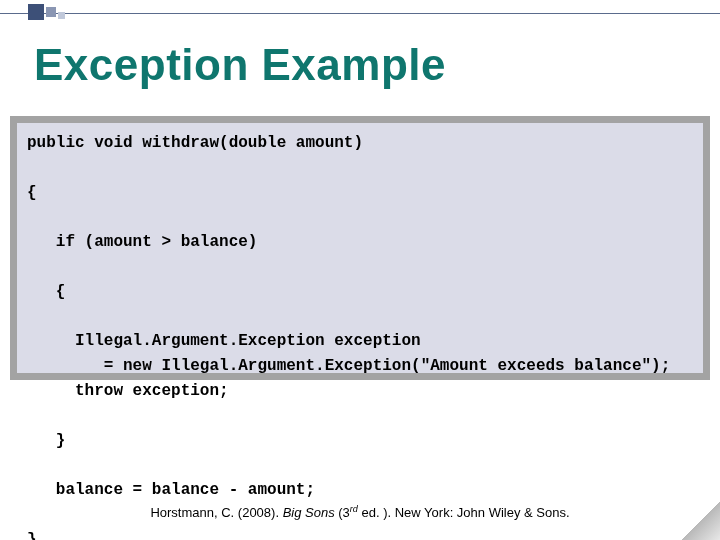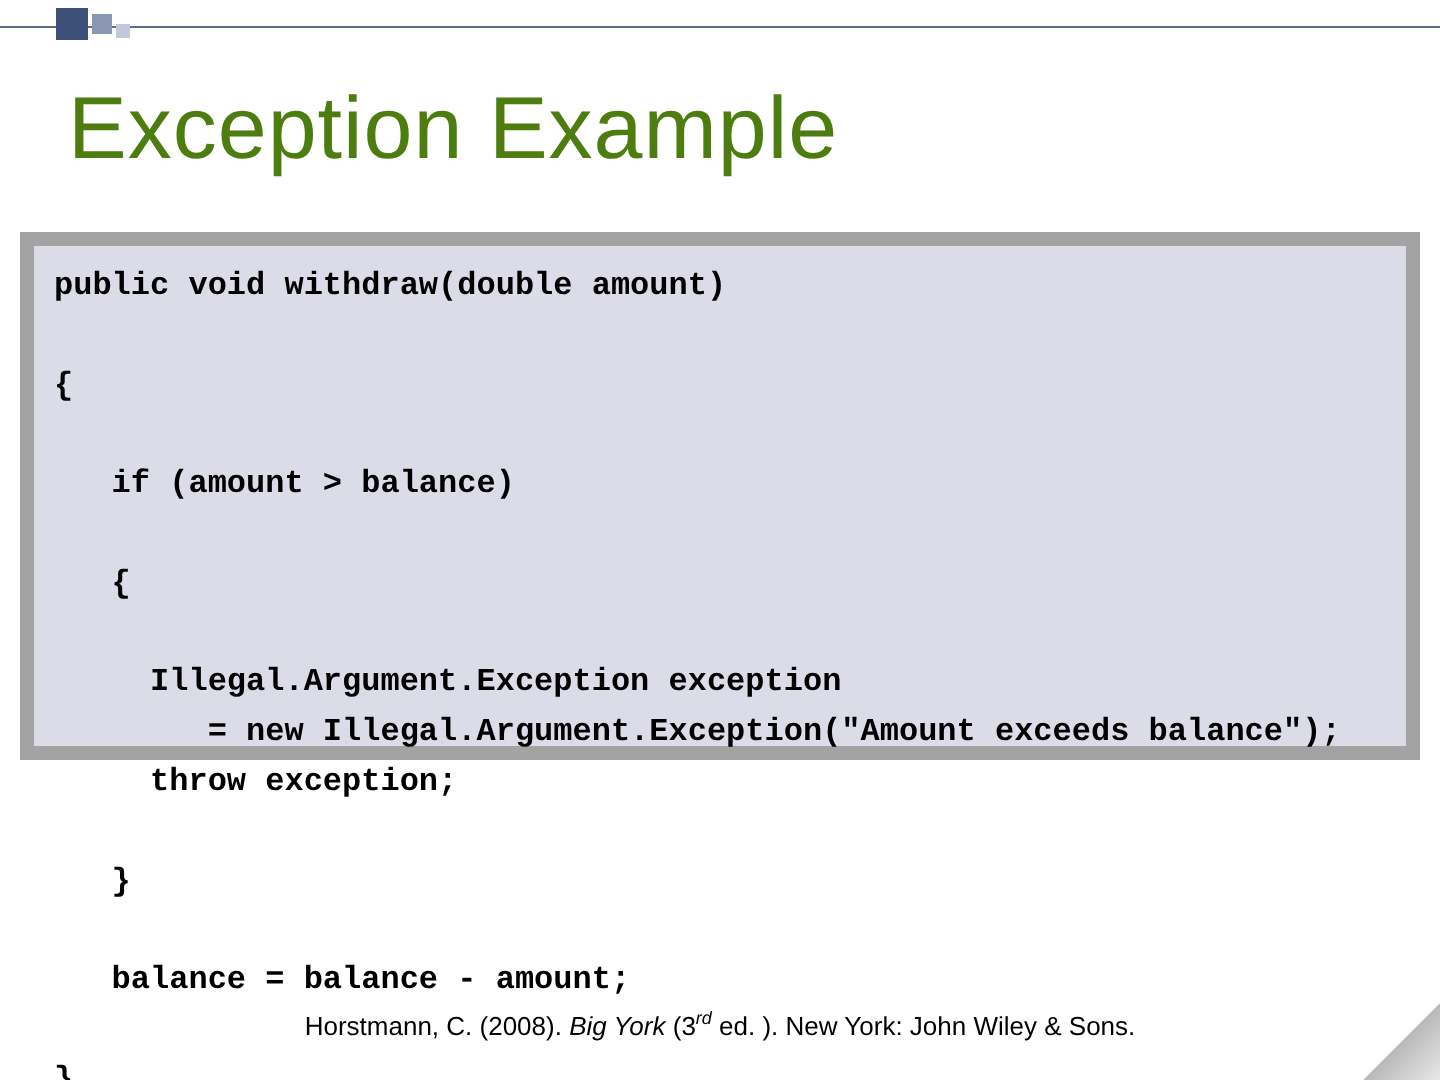--- a/index.html
+++ b/index.html
@@ -45,8 +45,8 @@
     top: 40px;
     left: 34px;
     font-size: 44px;
-    font-weight: 400;
-    color: #4d7c0f;
+    font-weight: 700;
+    color: #0f766e;
     letter-spacing: 0.5px;
   }
 

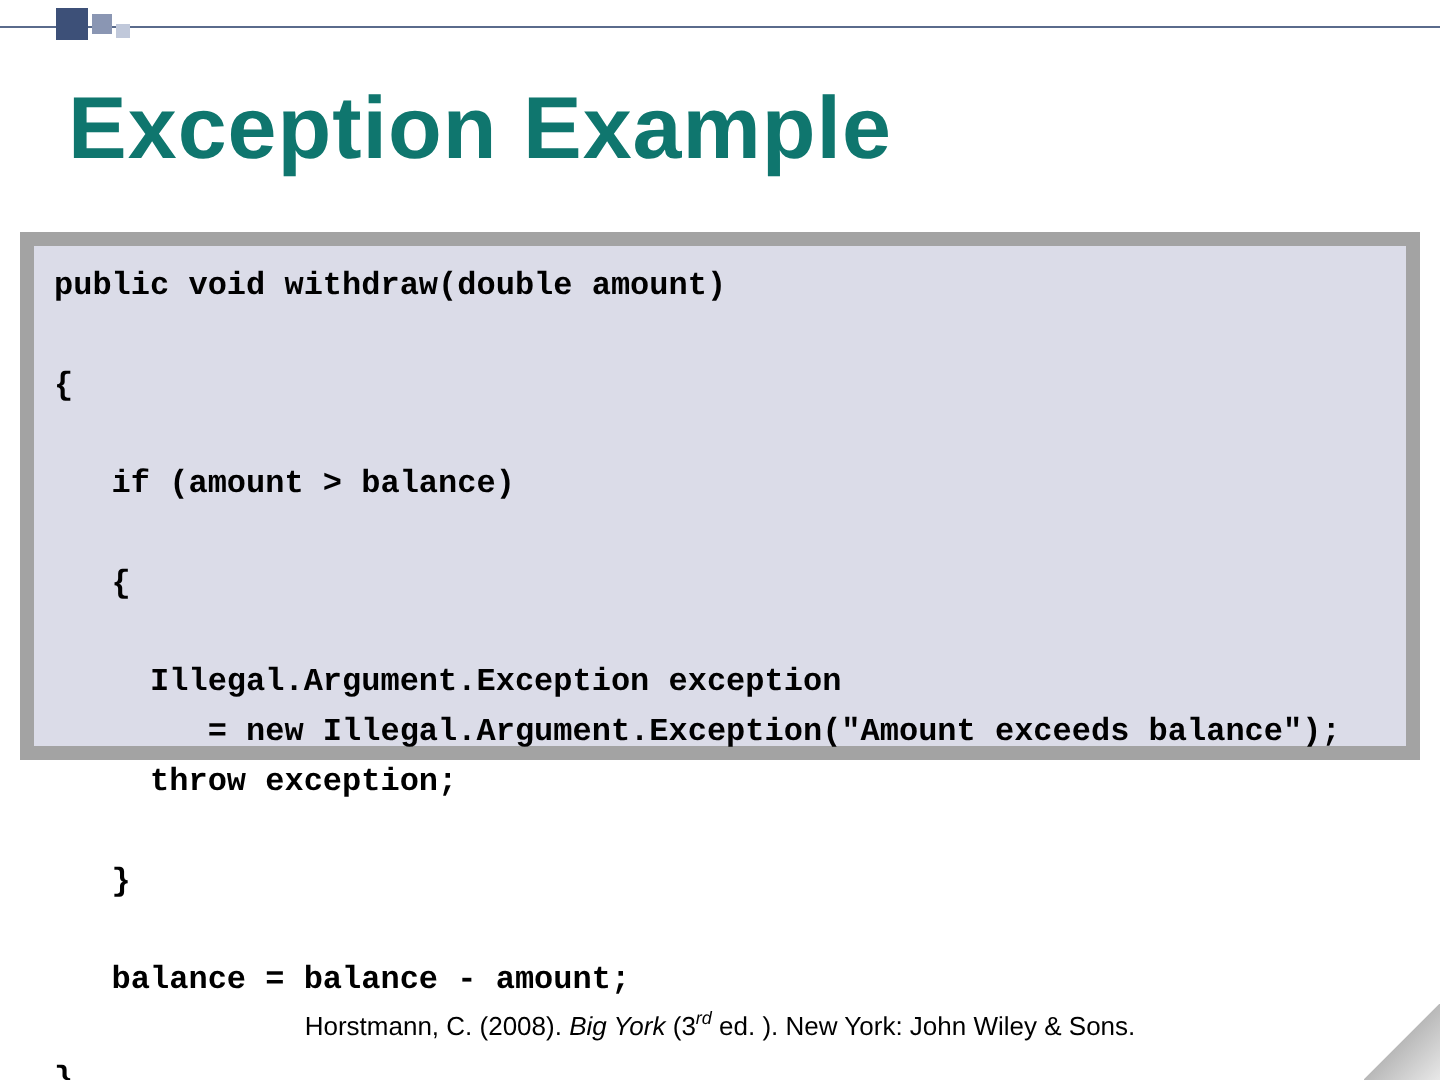--- a/index.html
+++ b/index.html
@@ -125,7 +125,7 @@
 </div>
 
 <div class="citation">
-  <span>Horstmann, C. (2008). </span><span class="italic">Big York</span><span> (3</span><span class="sup">rd</span><span> ed. ). New York: John Wiley &amp; Sons.</span>
+  <span>Horstmann, C. (2008). </span><span class="italic">Big Sons</span><span> (3</span><span class="sup">rd</span><span> ed. ). New York: John Wiley &amp; Sons.</span>
 </div>
 
 <div class="corner-fold"></div>

